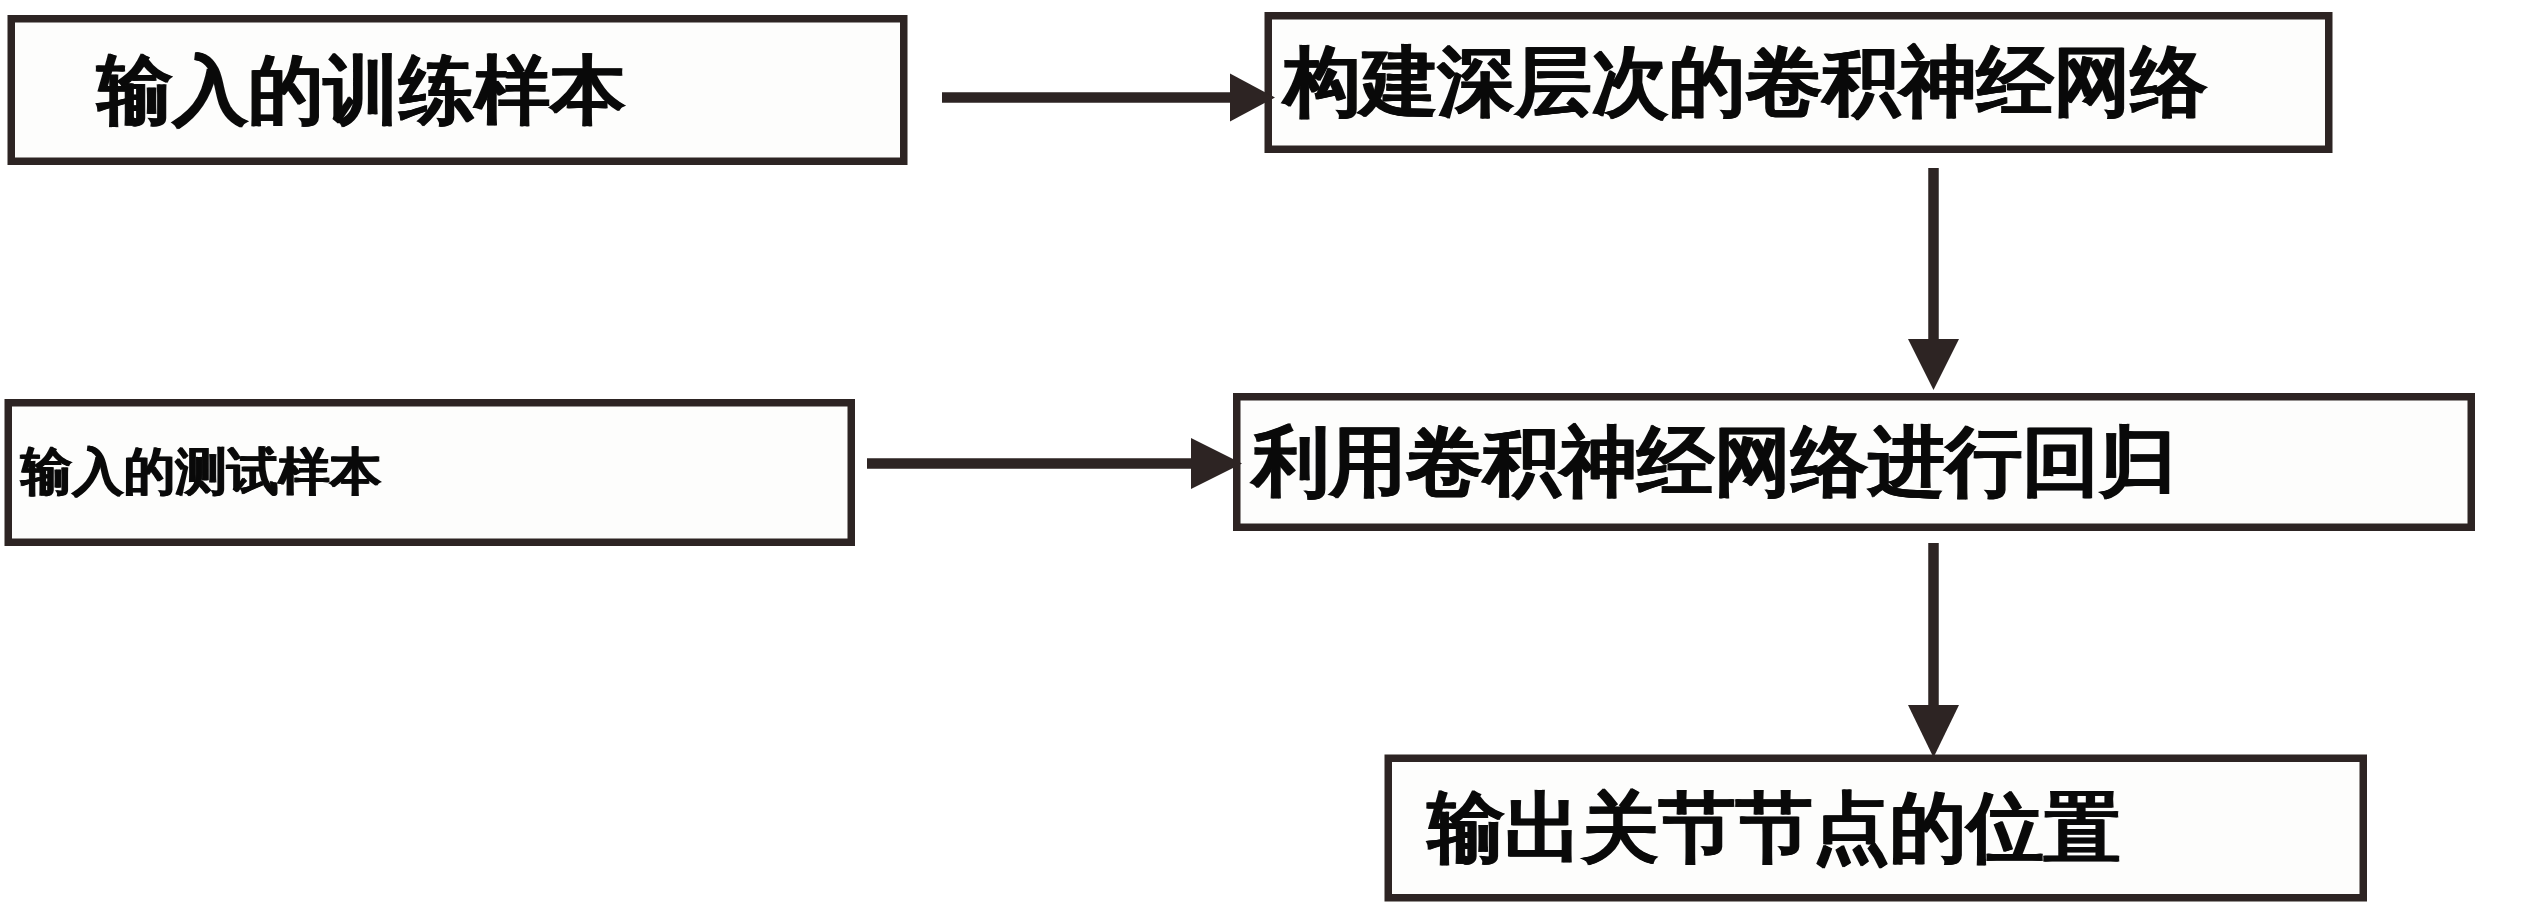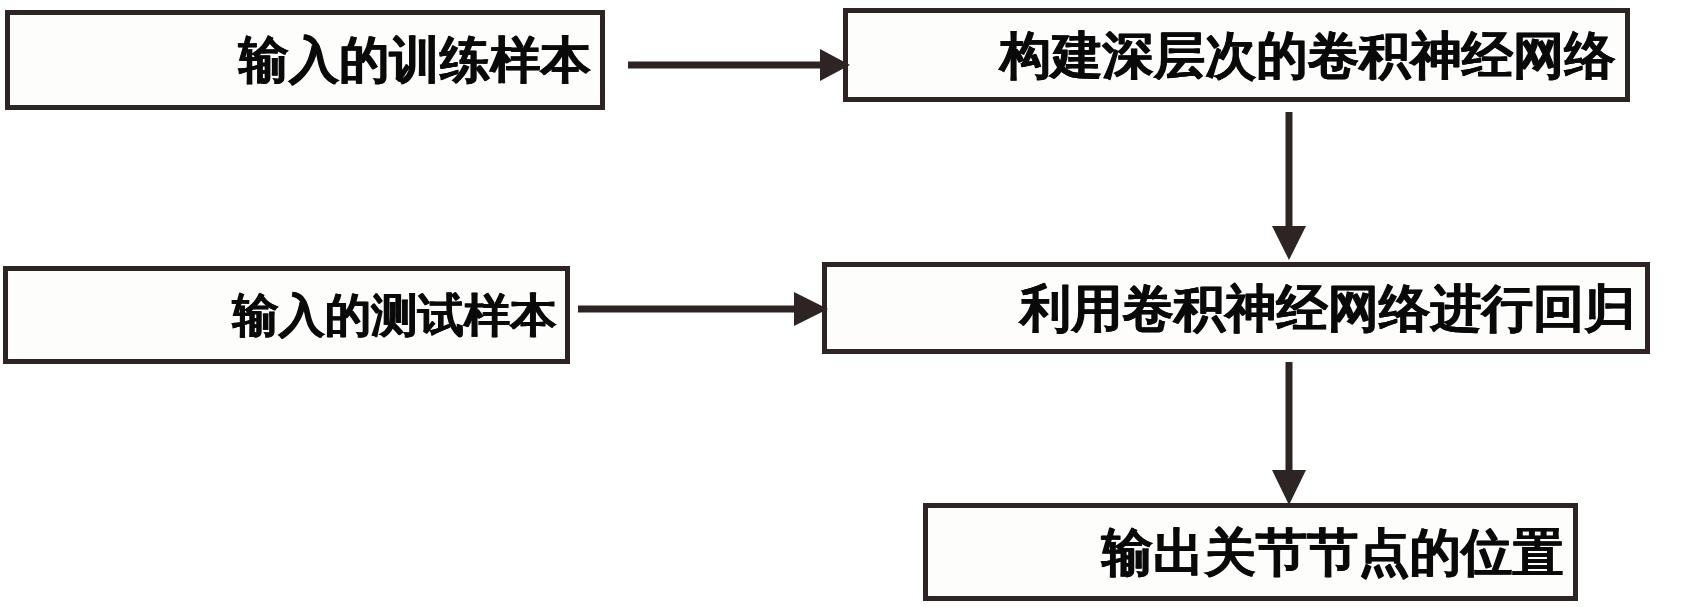--- a/index.html
+++ b/index.html
@@ -24,7 +24,7 @@
     border: 5px solid #2d2423;
     display: flex;
     align-items: center;
-    justify-content: flex-end;
+    justify-content: flex-start;
     color: #090909;
     font-weight: 700;
     letter-spacing: 0.02em;

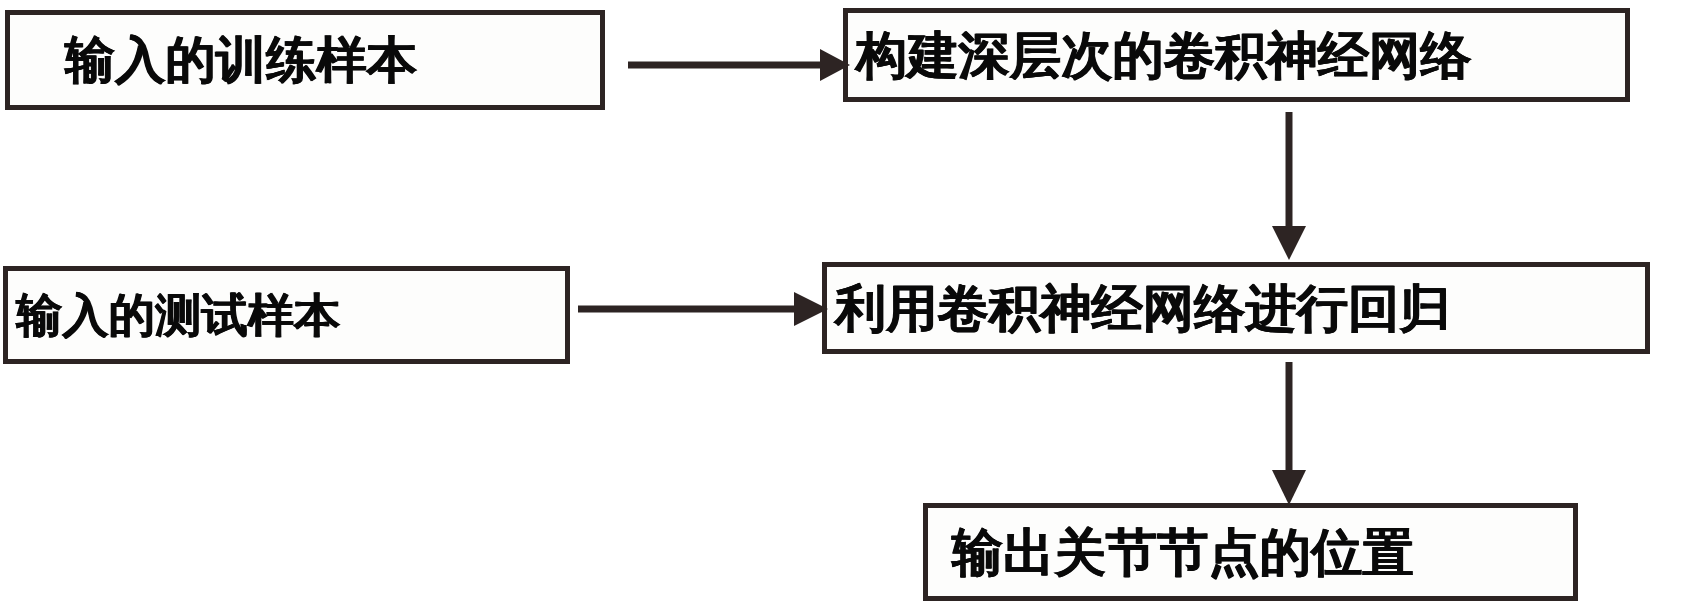--- a/index.html
+++ b/index.html
@@ -44,7 +44,7 @@
   #node-train-input   { left: 5px;   top: 10px;  width: 600px; height: 100px; }
   #node-train-input .label   { font-size: 50px; padding-left: 55px; }
 
-  #node-build-cnn     { left: 843px; top: 8px;   width: 787px; height: 94px; }
+  #node-build-cnn     { left: 843px; top: 8px;   width: 712px; height: 94px; }
   #node-build-cnn .label     { font-size: 51px; padding-left: 8px; }
 
   #node-test-input    { left: 3px;   top: 266px; width: 567px; height: 98px; }

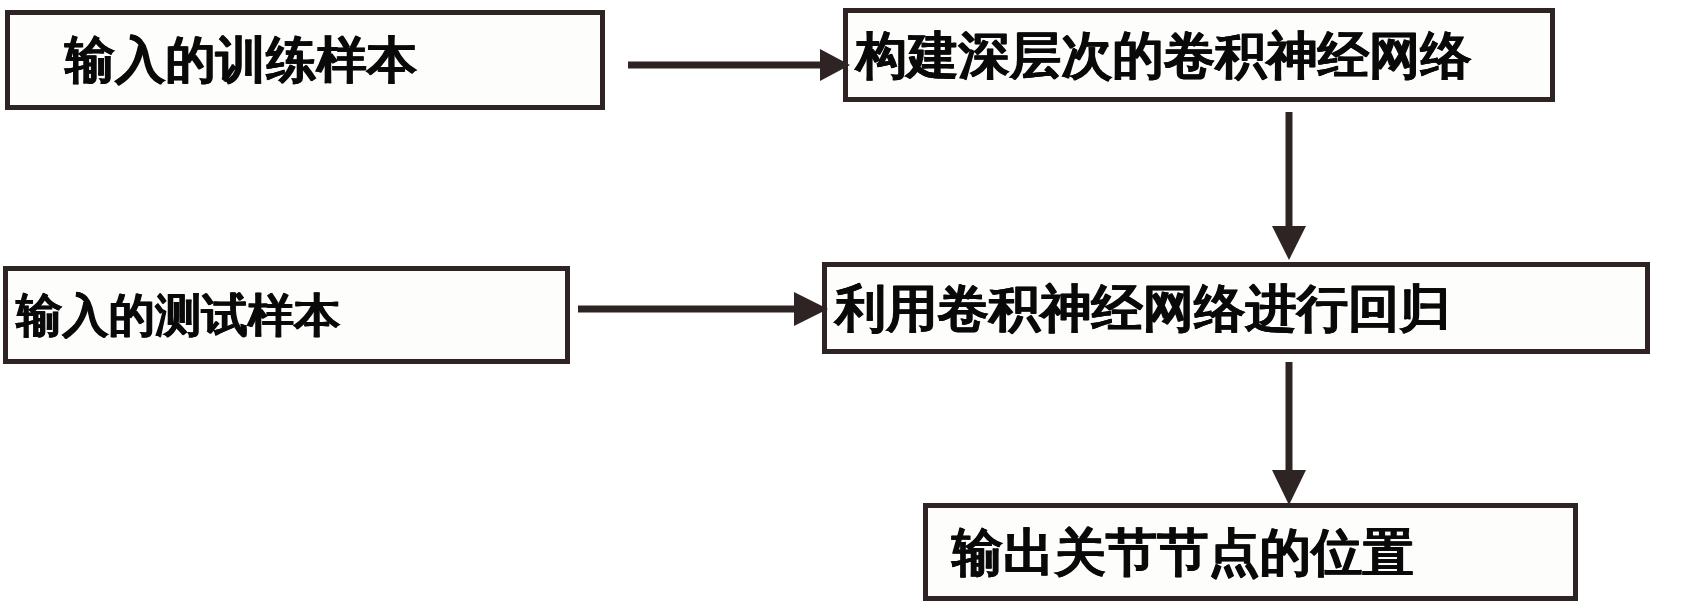--- a/index.html
+++ b/index.html
@@ -48,7 +48,7 @@
   #node-build-cnn .label     { font-size: 51px; padding-left: 8px; }
 
   #node-test-input    { left: 3px;   top: 266px; width: 567px; height: 98px; }
-  #node-test-input .label    { font-size: 46px; }
+  #node-test-input .label    { font-size: 34px; }
 
   #node-regression    { left: 822px; top: 262px; width: 828px; height: 92px; }
   #node-regression .label    { font-size: 51px; padding-left: 8px; }

